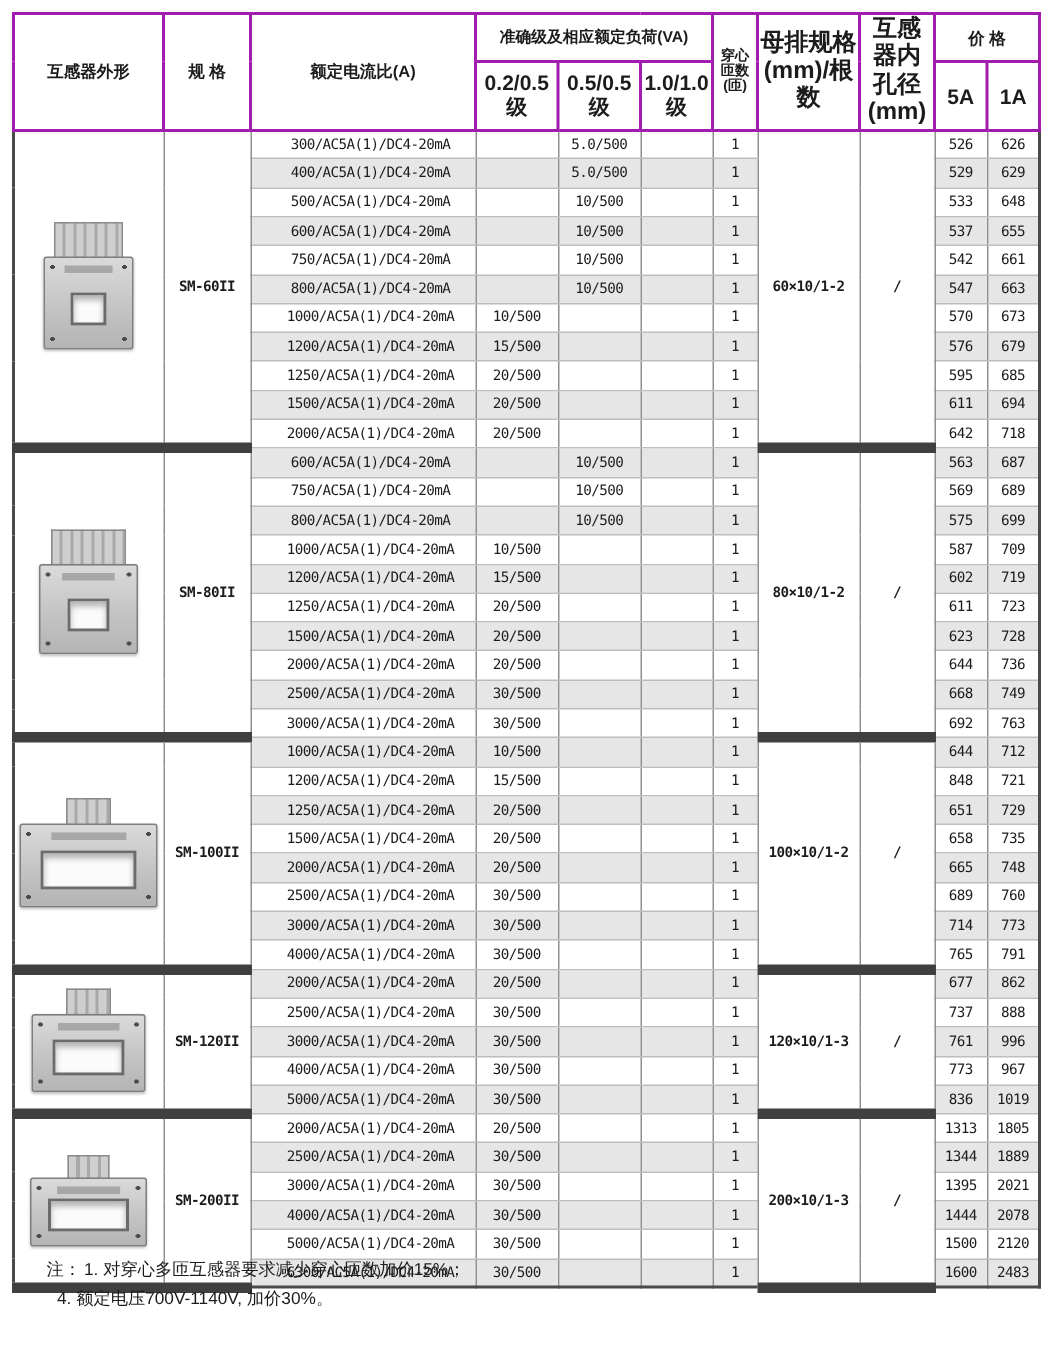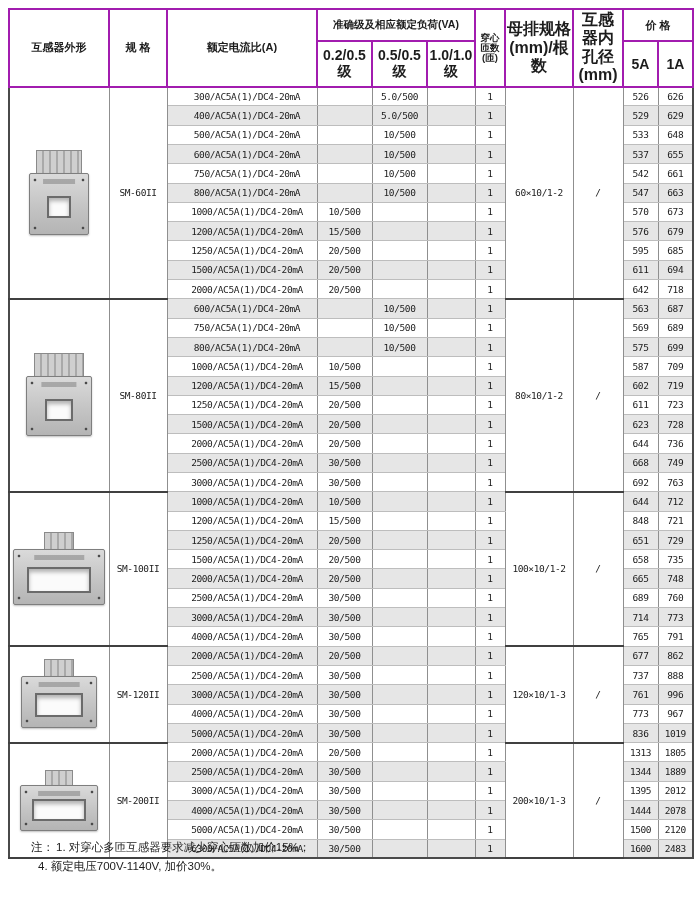--- a/index.html
+++ b/index.html
@@ -34,7 +34,7 @@
     background:#fff;
   }
   tbody tr.stripe td { background:#e6e6e6; }
-  tbody td.span-cell { background:#fff !important; border-bottom:2px solid #404040; }
+  tbody td.span-cell { background:#fff !important; border-bottom:7px solid #404040;font-weight:bold; }
   tbody tr.sec-start td { border-top:1px solid #777; }
   .mono { font-family:"DejaVu Sans Mono", monospace; font-size:9.5px; letter-spacing:-0.4px; }
   td.ratio-cell { text-align:center;padding-left:12px; }

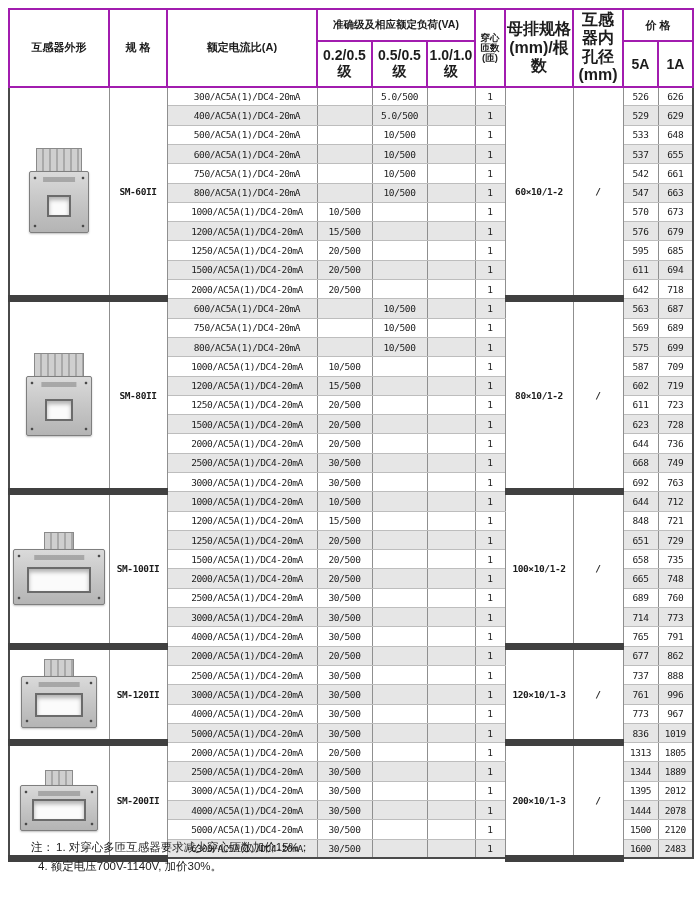--- a/index.html
+++ b/index.html
@@ -508,7 +508,7 @@
           <td class="mono"></td>
           <td class="mono">1</td>
           <td class="mono">1395</td>
-          <td class="mono">2012</td>
+          <td class="mono">2021</td>
         </tr>
         <tr class="stripe">
           <td class="ratio-cell mono">4000/AC5A(1)/DC4-20mA</td>

